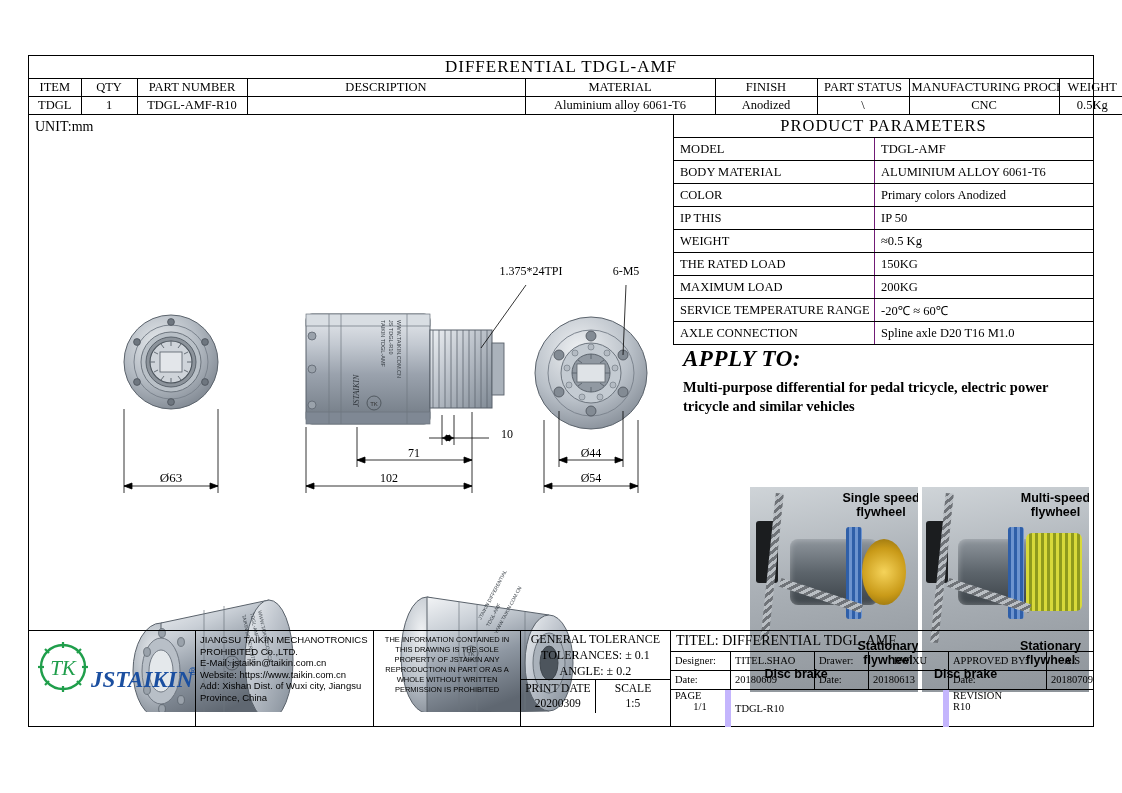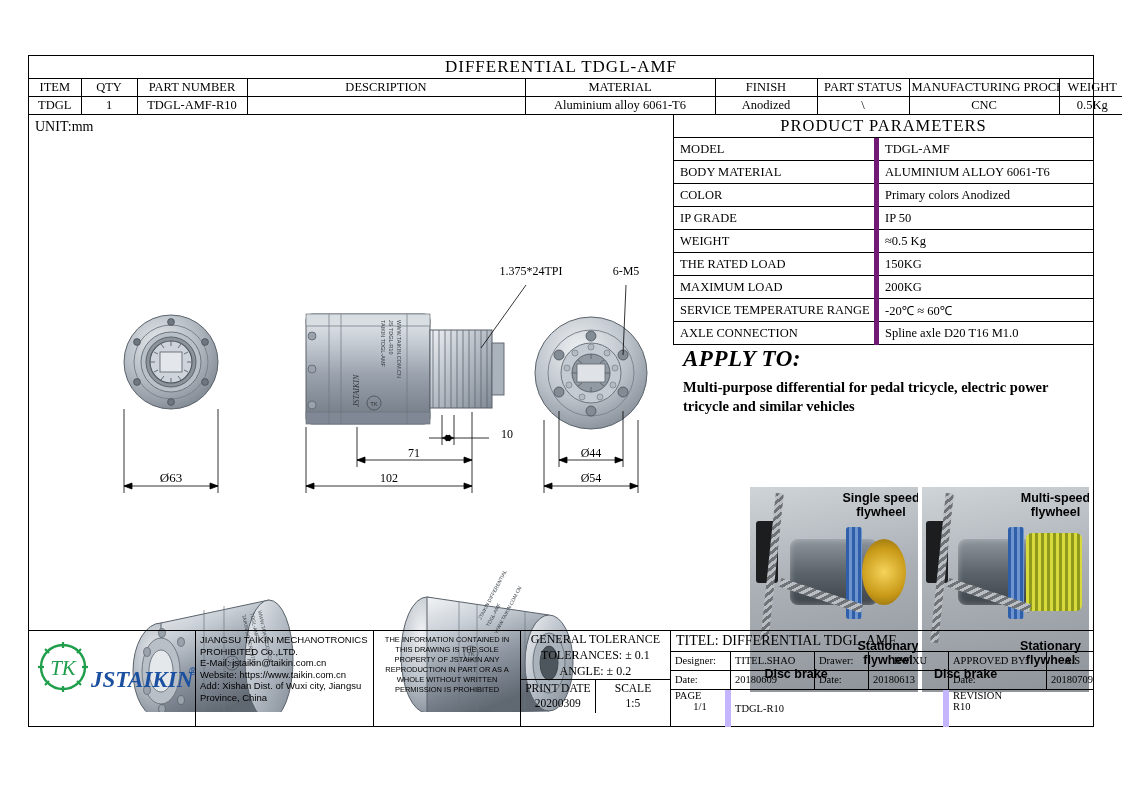--- a/index.html
+++ b/index.html
@@ -95,7 +95,7 @@
     white-space: nowrap;
     overflow: hidden;
   }
-  table.pt td.k { width: 188px; border-right: 5px solid #701a75; margin-top: 28px; }
+  table.pt td.k { width: 188px; border-right: 1px solid #701a75; margin-top: 28px; }
   table.pt tr:last-child td { border-bottom: 1px solid #000; }
 
   

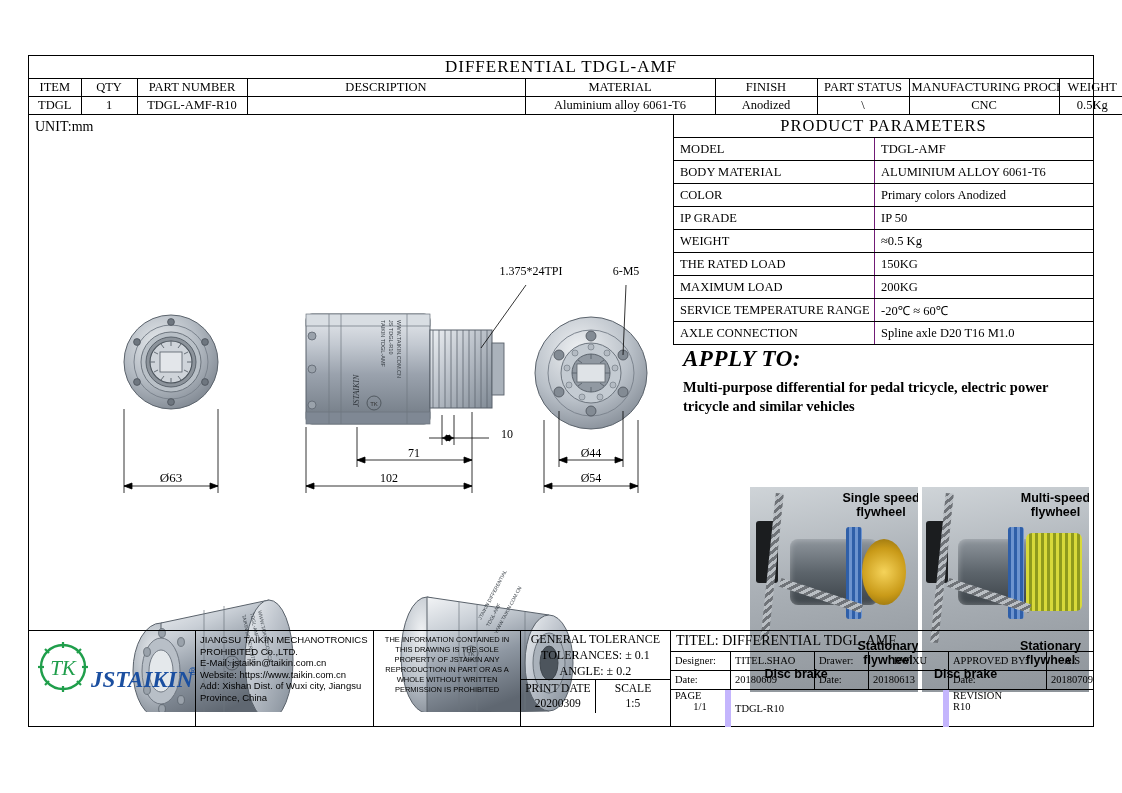--- a/index.html
+++ b/index.html
@@ -626,7 +626,7 @@
           <td>Primary colors Anodized</td>
         </tr>
         <tr>
-          <td class="k">IP GRADE</td>
+          <td class="k">IP THIS</td>
           <td>IP 50</td>
         </tr>
         <tr>

